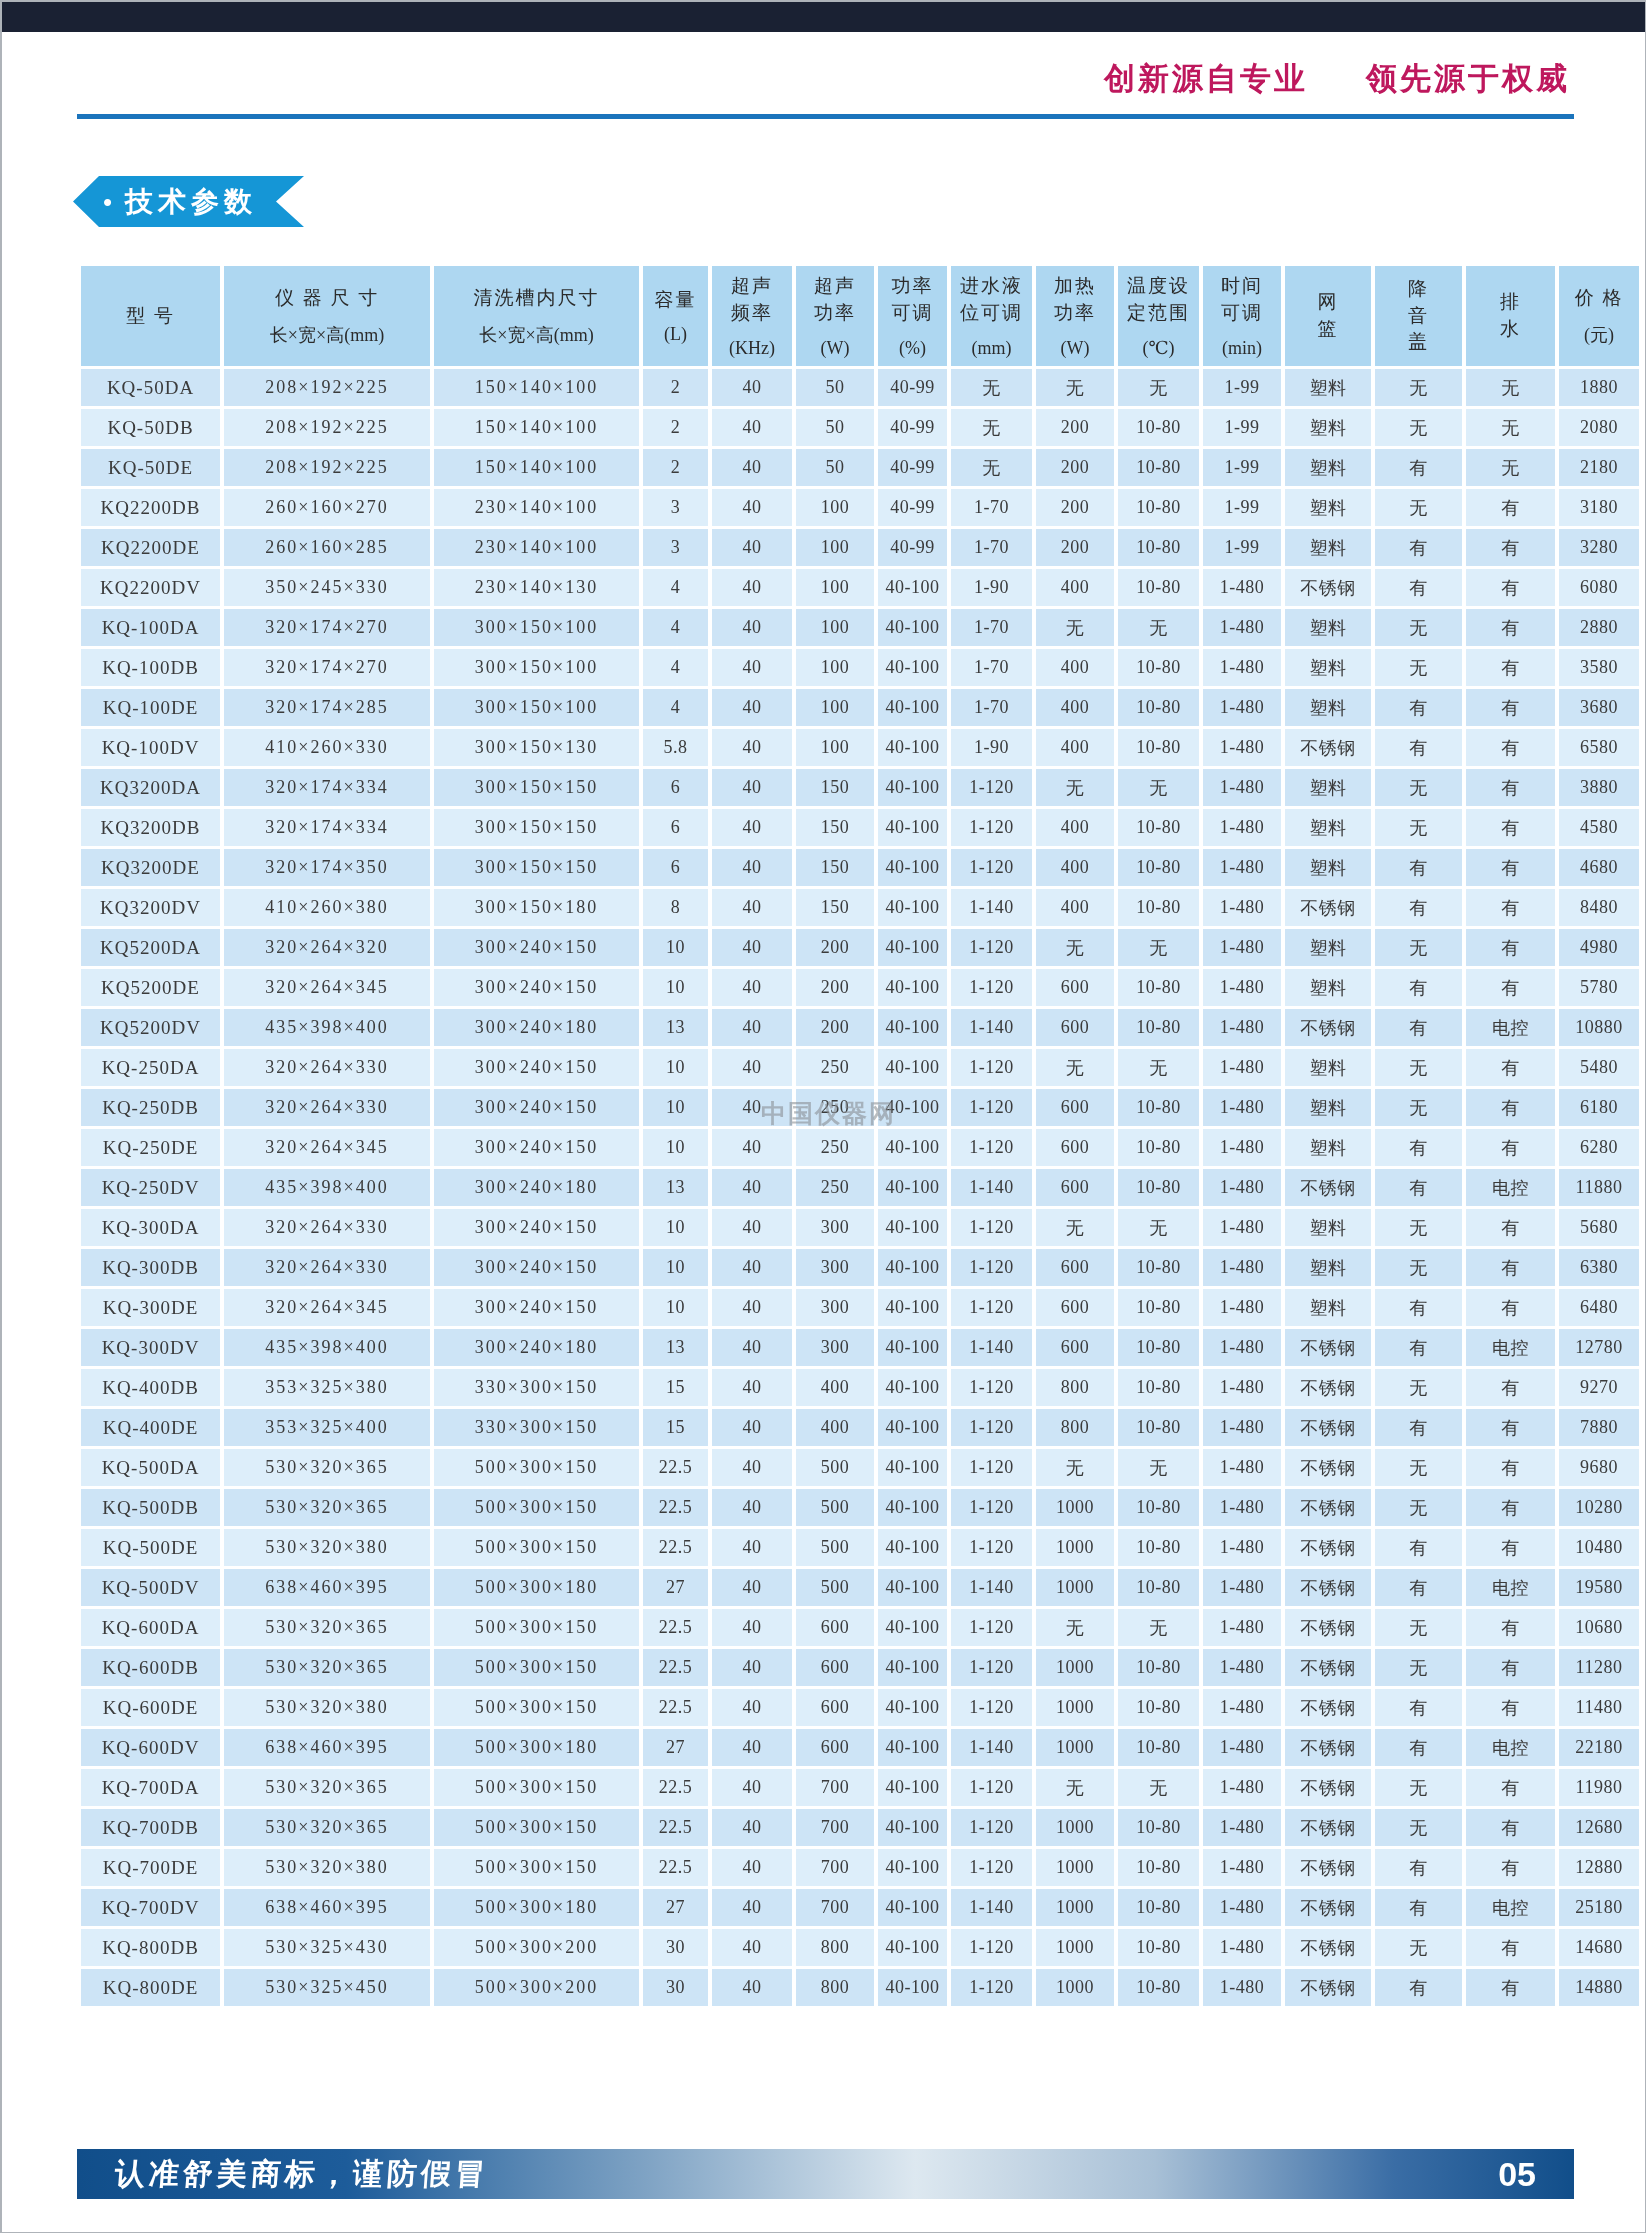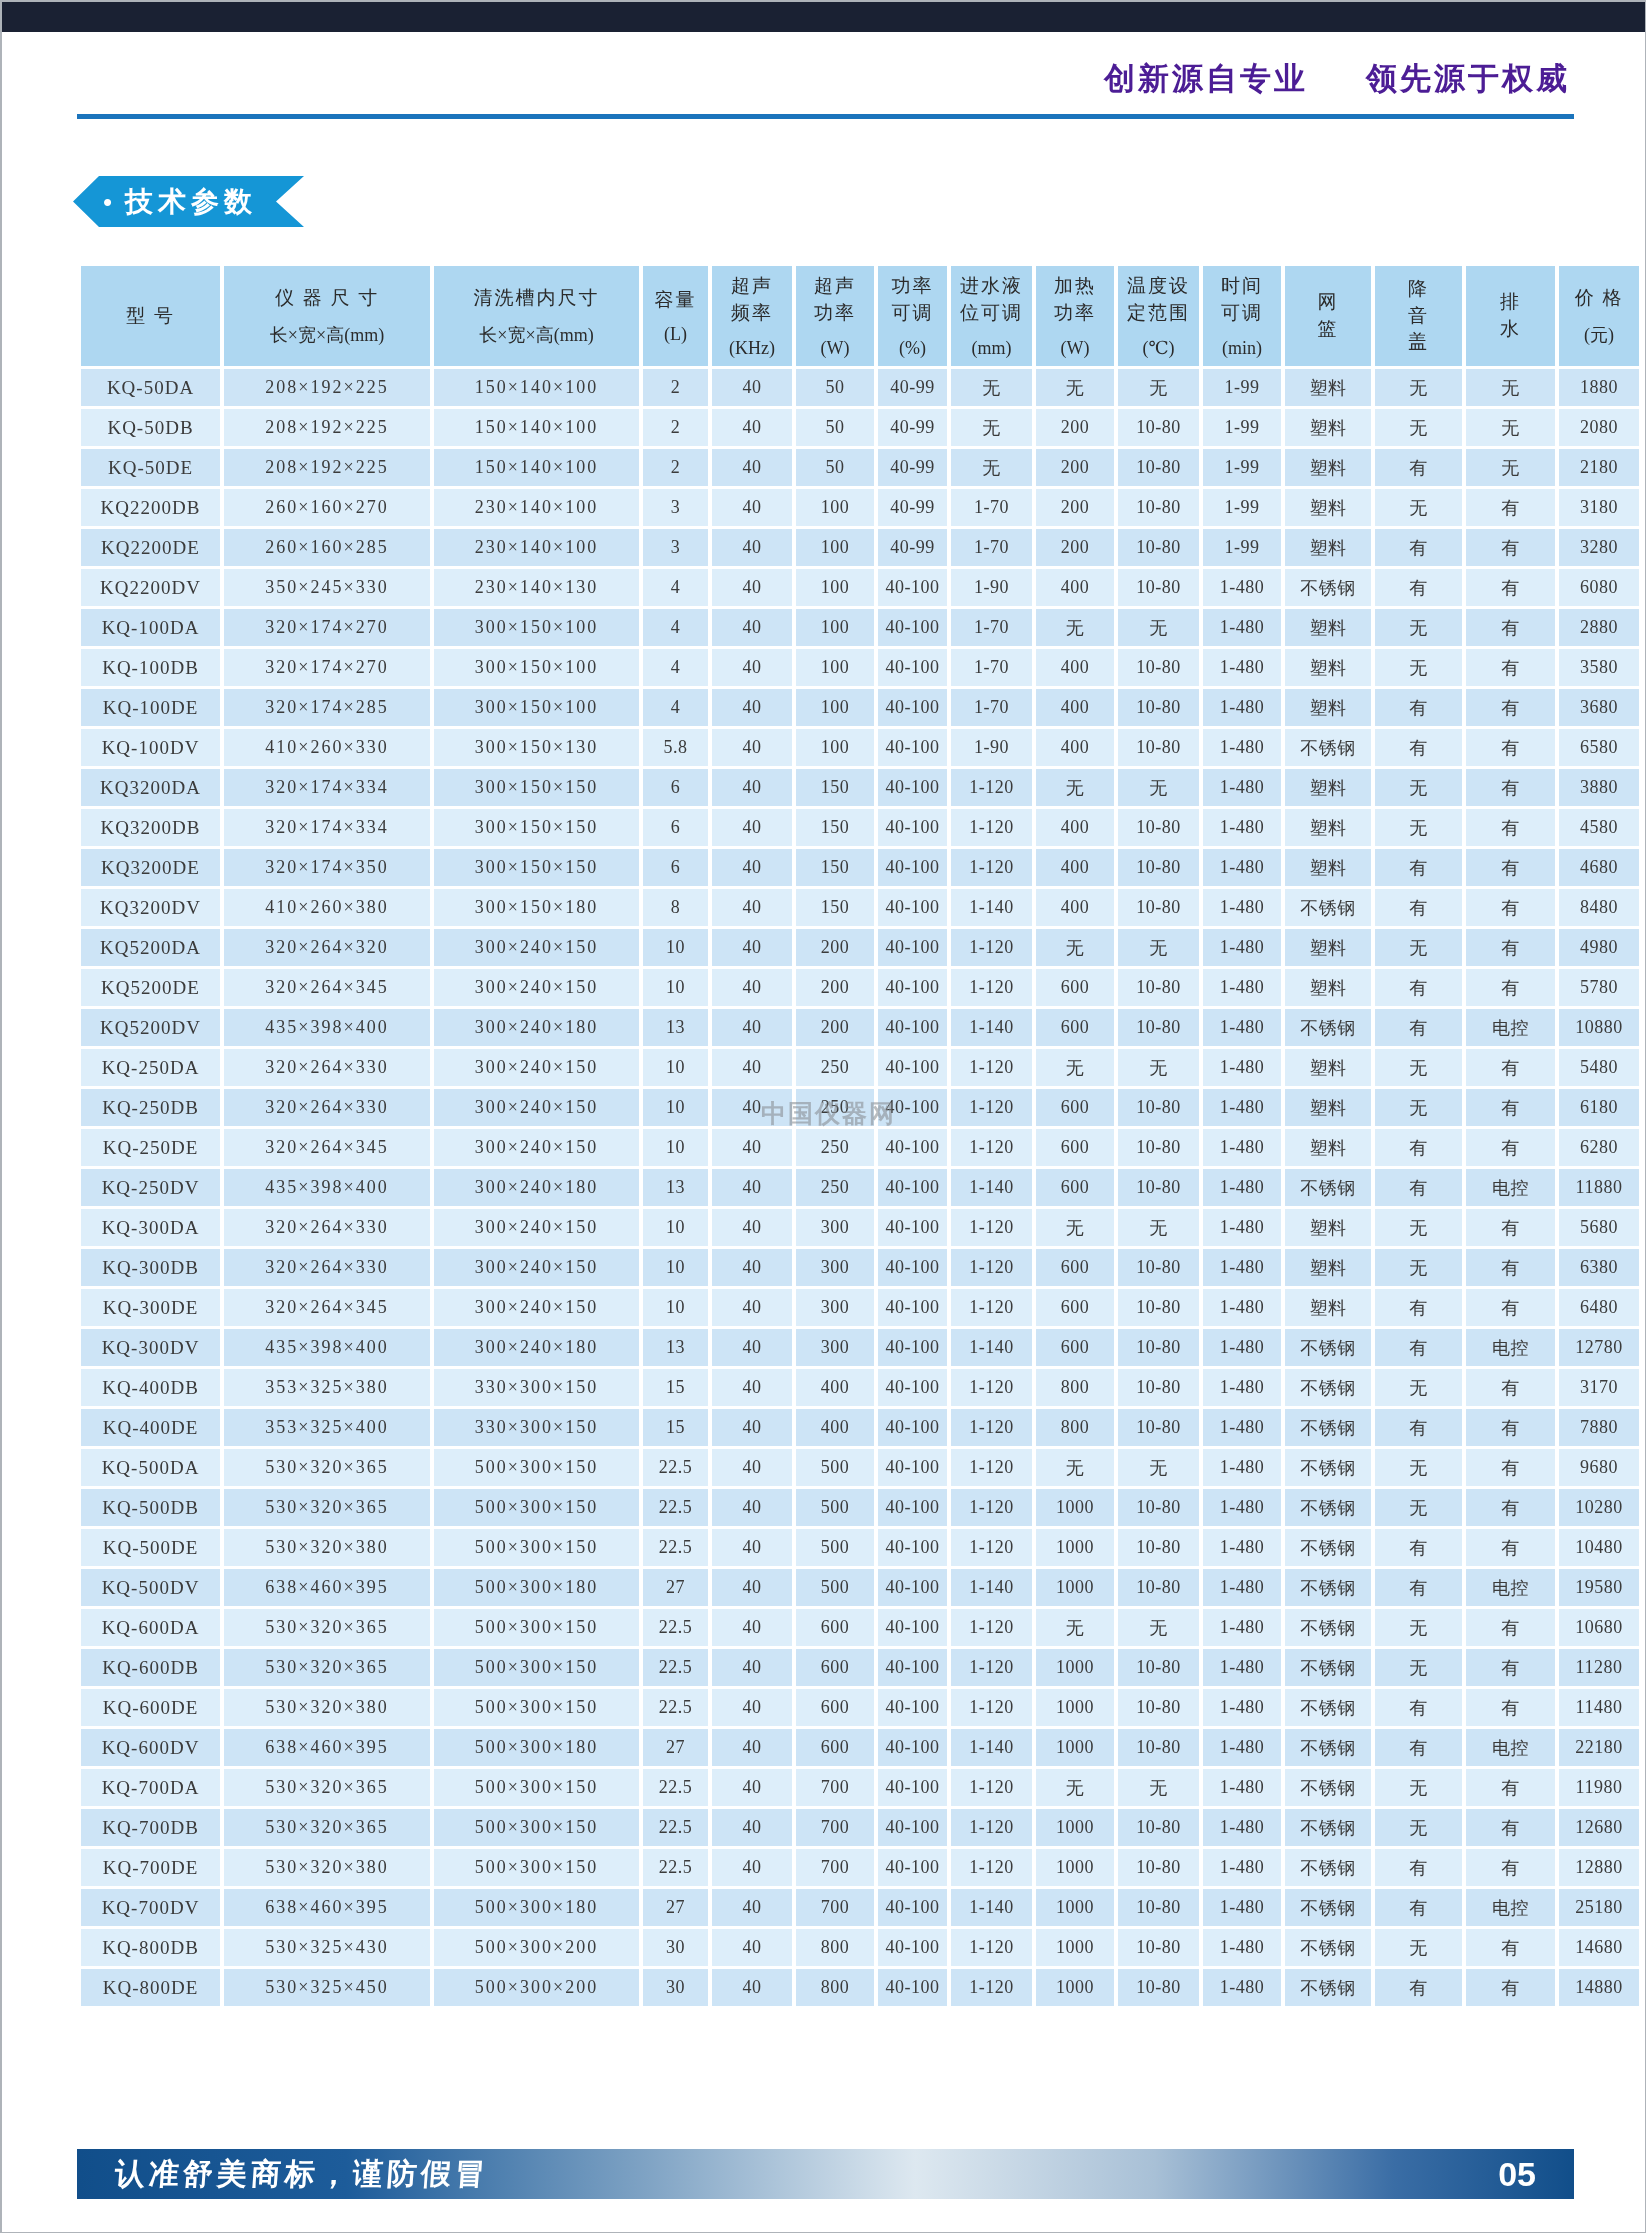--- a/index.html
+++ b/index.html
@@ -7,7 +7,7 @@
         border:2px solid #aeb3b9;box-sizing:border-box;overflow:hidden;
         font-family:"Liberation Sans", sans-serif;}
   .topbar{position:absolute;top:0;left:0;width:100%;height:30px;background:#1a2133;}
-  .slogan{position:absolute;top:56px;right:75px;color:#4c1d95;font-weight:bold;
+  .slogan{position:absolute;top:56px;right:75px;color:#be185d;font-weight:bold;
           font-size:31px;letter-spacing:3px;white-space:nowrap;}
   .slogan .gap{display:inline-block;width:58px;}
   .rule{position:absolute;top:112px;left:75px;width:1497px;height:5px;background:#1b74bc;}

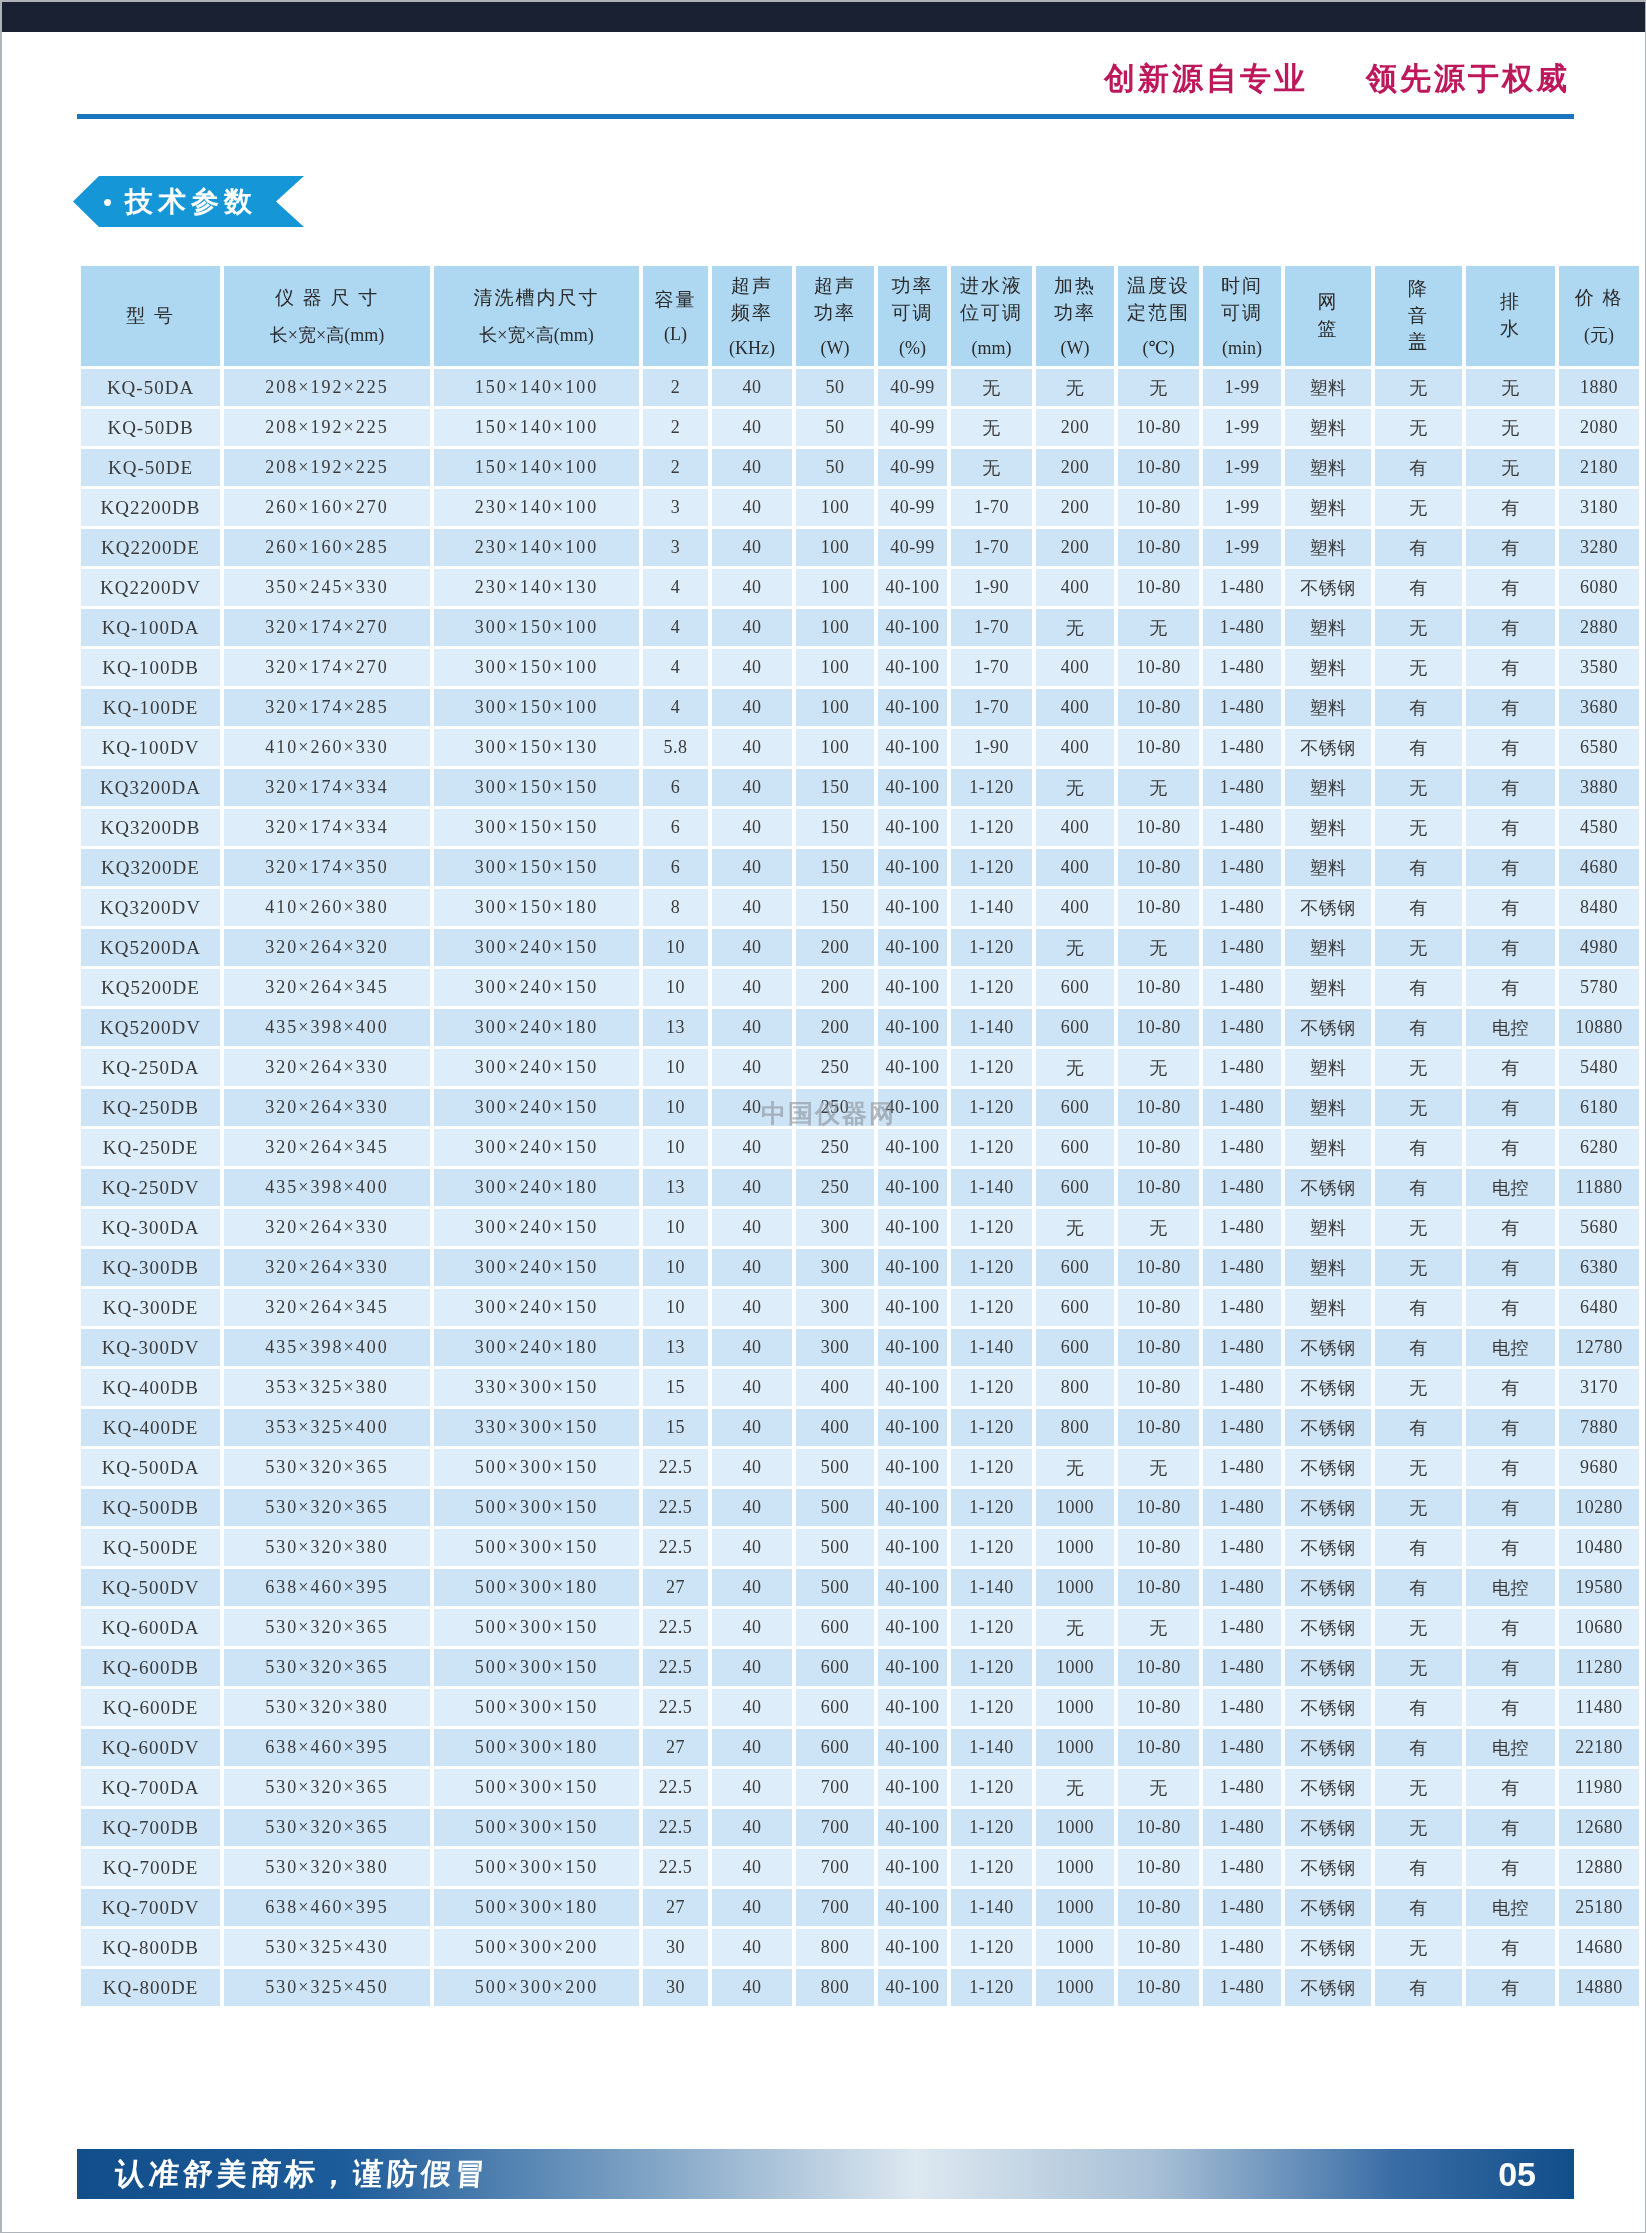--- a/index.html
+++ b/index.html
@@ -617,7 +617,7 @@
           <td>不锈钢</td>
           <td>无</td>
           <td>有</td>
-          <td>3170</td>
+          <td>9270</td>
         </tr>
         <tr>
           <td>KQ-400DE</td>

